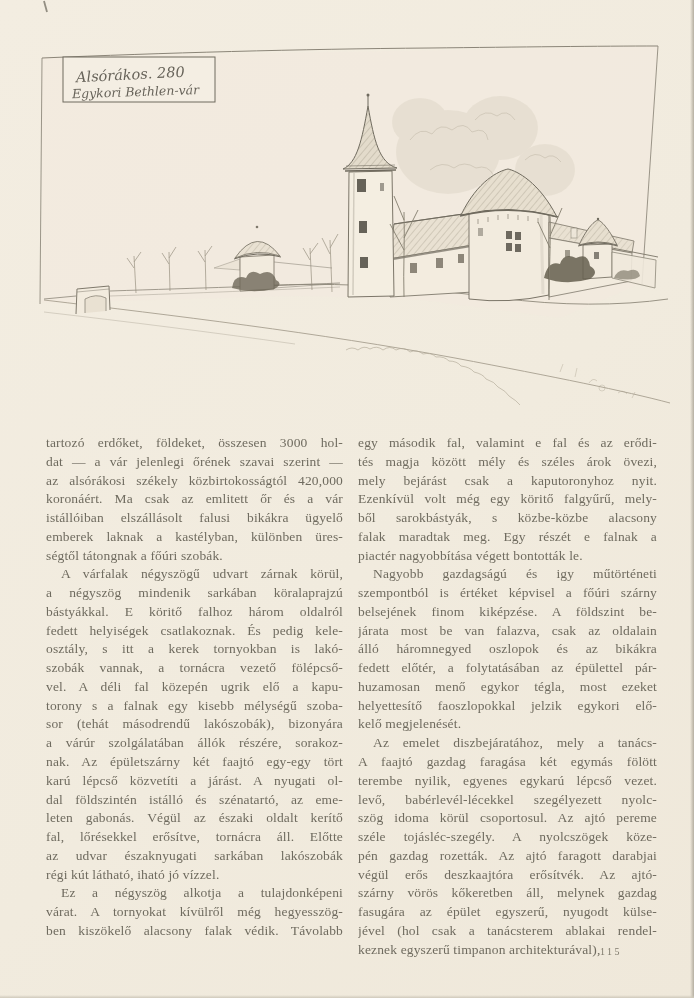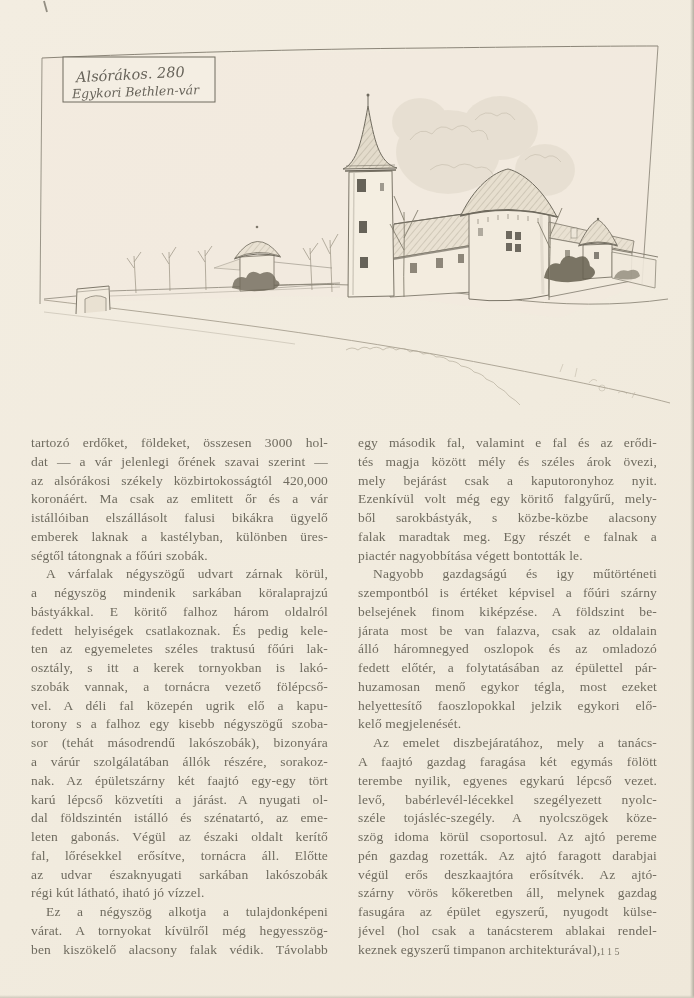--- a/index.html
+++ b/index.html
@@ -18,7 +18,7 @@
     font-size:13.5px;line-height:18.78px;letter-spacing:.15px;
     color:#6f6b5f;
   }
-  .col-left{left:31px;}
+  .col-left{left:46px;}
   .col-right{left:358px;width:299px;}
   .line{text-align:justify;text-align-last:justify;text-justify:inter-word;
     height:18.78px;overflow:hidden;}

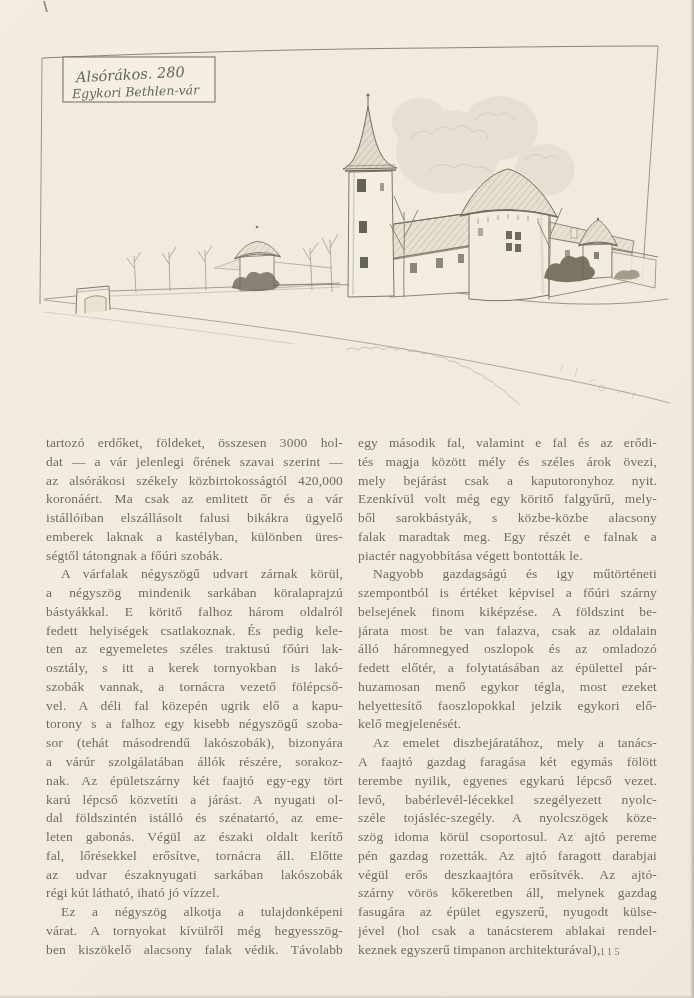--- a/index.html
+++ b/index.html
@@ -202,7 +202,6 @@
       <div class="line">a négyszög mindenik sarkában köralaprajzú</div>
       <div class="line">bástyákkal. E köritő falhoz három oldalról</div>
       <div class="line">fedett helyiségek csatlakoznak. És pedig kele-</div>
-      <div class="line">ten az egyemeletes széles traktusú főúri lak-</div>
       <div class="line">osztály, s itt a kerek tornyokban is lakó-</div>
       <div class="line">szobák vannak, a tornácra vezető fölépcső-</div>
       <div class="line">vel. A déli fal közepén ugrik elő a kapu-</div>

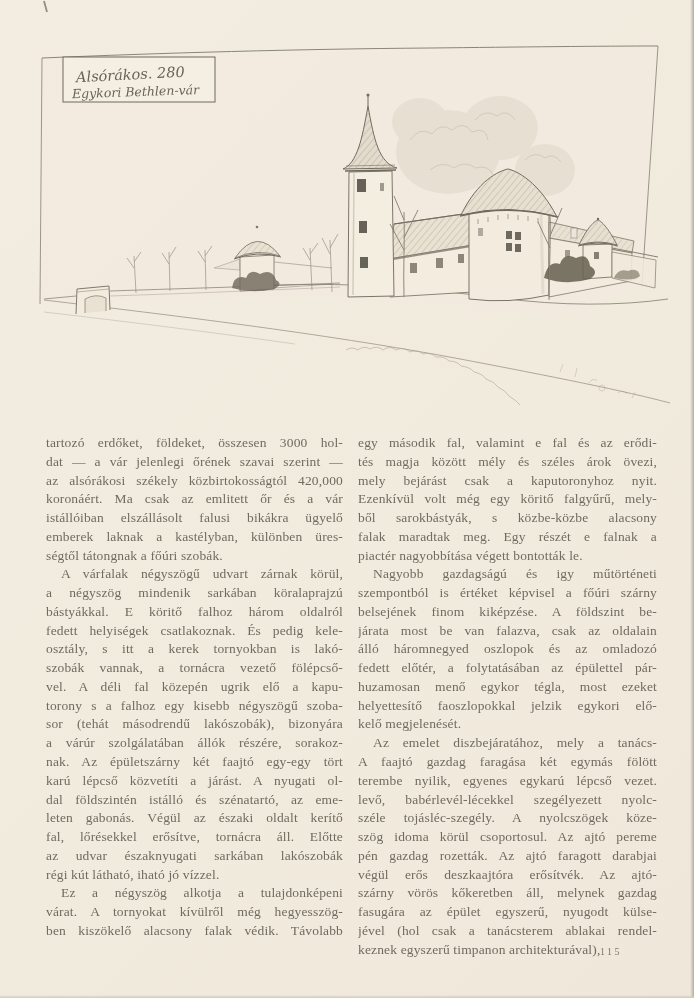--- a/index.html
+++ b/index.html
@@ -231,7 +231,7 @@
       <div class="line">szempontból is értéket képvisel a főúri szárny</div>
       <div class="line">belsejének finom kiképzése. A földszint be-</div>
       <div class="line">járata most be van falazva, csak az oldalain</div>
-      <div class="line">álló háromnegyed oszlopok és az omladozó</div>
+      <div class="line">álló háromnegyed oszlopok és az bikákra</div>
       <div class="line">fedett előtér, a folytatásában az épülettel pár-</div>
       <div class="line">huzamosan menő egykor tégla, most ezeket</div>
       <div class="line">helyettesítő faoszlopokkal jelzik egykori elő-</div>

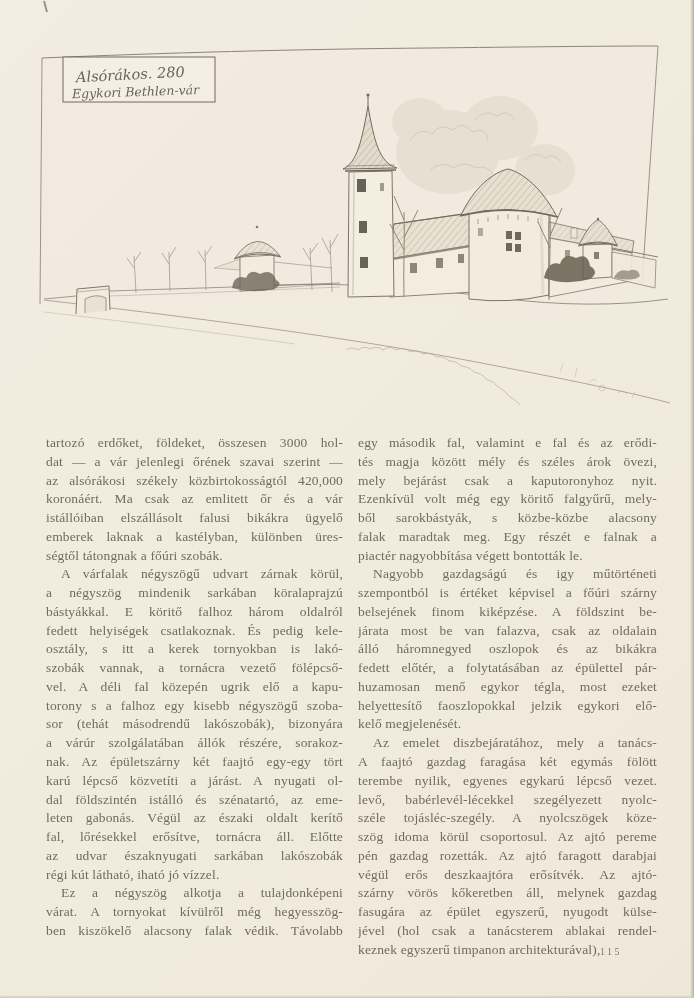--- a/index.html
+++ b/index.html
@@ -205,7 +205,7 @@
       <div class="line">osztály, s itt a kerek tornyokban is lakó-</div>
       <div class="line">szobák vannak, a tornácra vezető fölépcső-</div>
       <div class="line">vel. A déli fal közepén ugrik elő a kapu-</div>
-      <div class="line">torony s a falhoz egy kisebb négyszögű szoba-</div>
+      <div class="line">torony s a falnak egy kisebb mélységű szoba-</div>
       <div class="line">sor (tehát másodrendű lakószobák), bizonyára</div>
       <div class="line">a várúr szolgálatában állók részére, sorakoz-</div>
       <div class="line">nak. Az épületszárny két faajtó egy-egy tört</div>

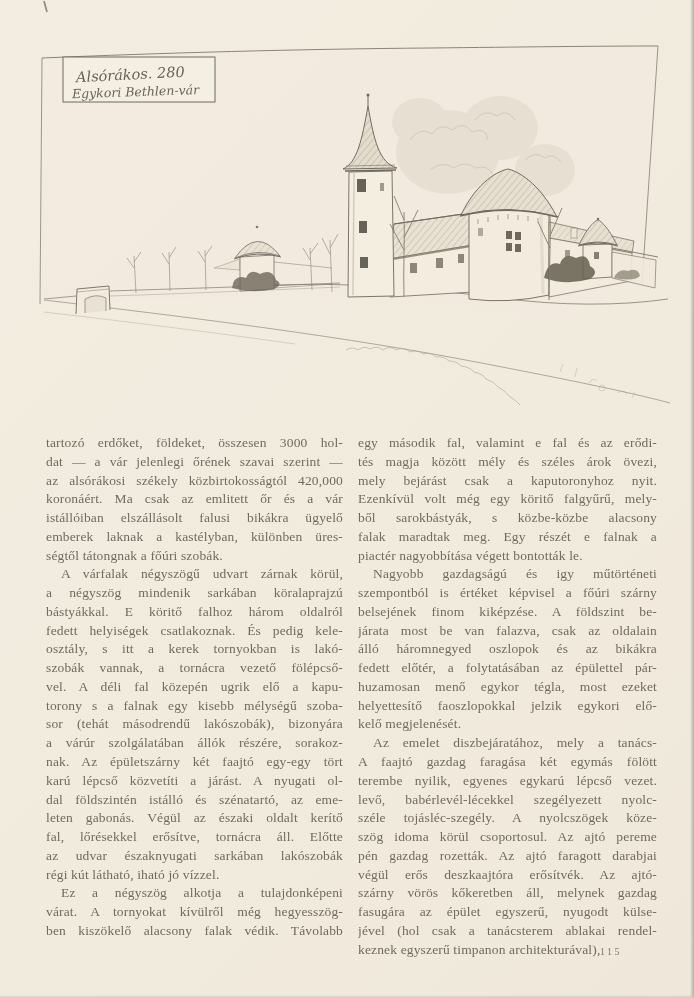--- a/index.html
+++ b/index.html
@@ -240,8 +240,8 @@
       <div class="line">A faajtó gazdag faragása két egymás fölött</div>
       <div class="line">terembe nyilik, egyenes egykarú lépcső vezet.</div>
       <div class="line">levő, babérlevél-lécekkel szegélyezett nyolc-</div>
+      <div class="line">szög idoma körül csoportosul. Az ajtó pereme</div>
       <div class="line">széle tojásléc-szegély. A nyolcszögek köze-</div>
-      <div class="line">szög idoma körül csoportosul. Az ajtó pereme</div>
       <div class="line">pén gazdag rozetták. Az ajtó faragott darabjai</div>
       <div class="line">végül erős deszkaajtóra erősítvék. Az ajtó-</div>
       <div class="line">szárny vörös kőkeretben áll, melynek gazdag</div>

